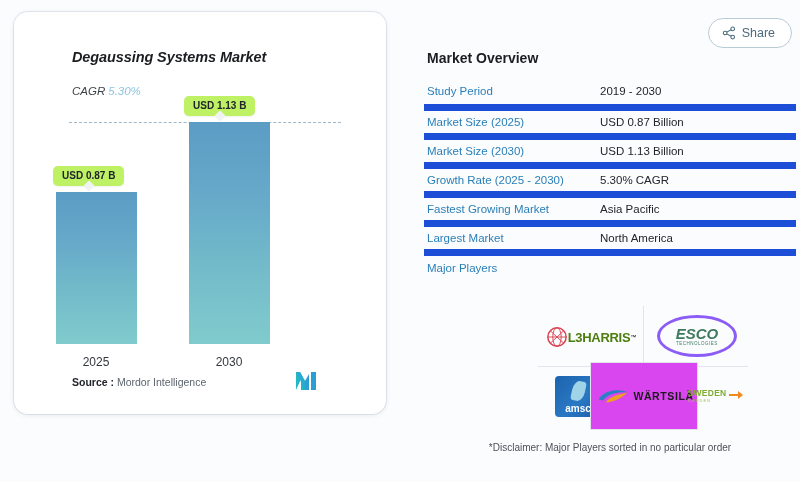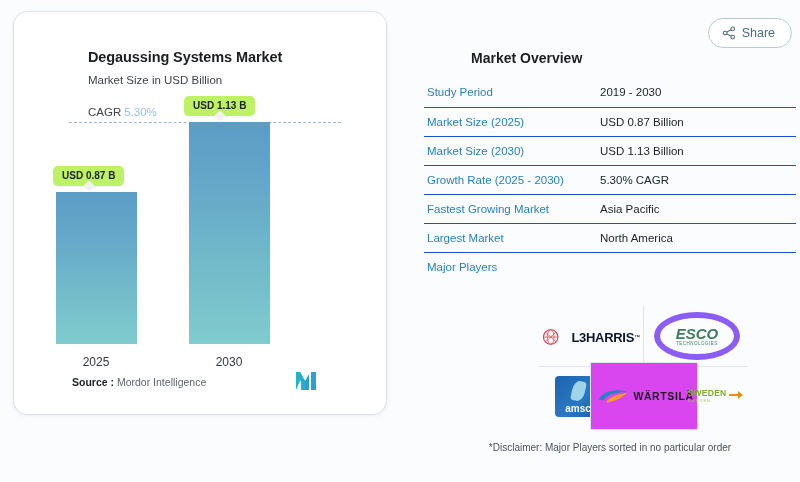--- a/index.html
+++ b/index.html
@@ -34,8 +34,9 @@
   }
   #chart-header {
     position: absolute;
-    left: 16px; top: 0; right: 0;
+    left: 0; top: 0; right: 0;
     padding: 36px 0 0 58px;
+    font-style: italic;
   }
   #chart-title {
     font-size: 14.5px;

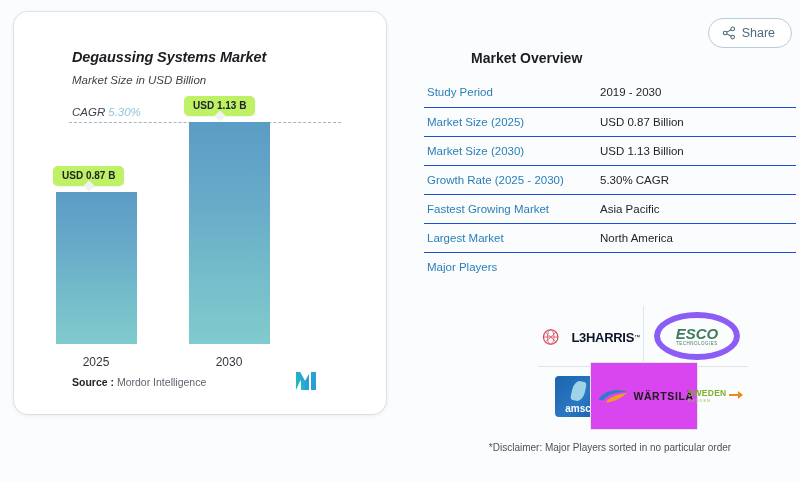--- a/index.html
+++ b/index.html
@@ -182,7 +182,6 @@
     font-size: 14px;
     font-weight: bold;
     color: #1b1d21;
-    margin-left: 44px;
   }
   #overview-table {
     position: absolute;

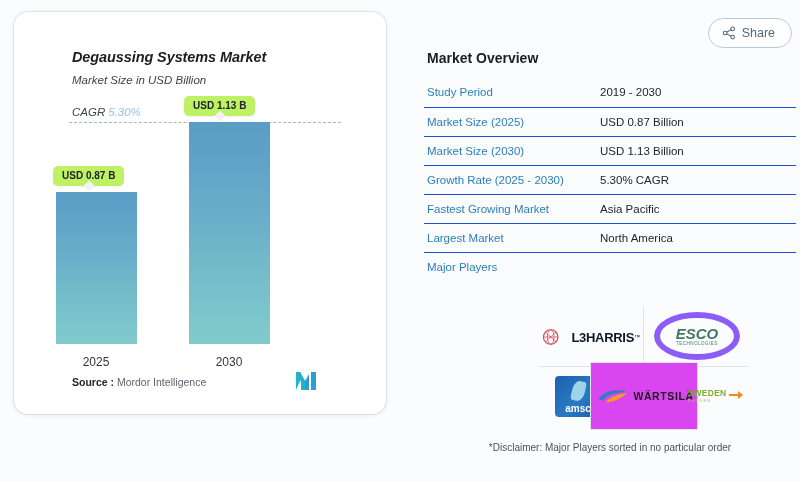--- a/index.html
+++ b/index.html
@@ -299,7 +299,6 @@
 
     <div id="chart-header">
       <div id="chart-title">Degaussing Systems Market</div>
-      <div id="chart-subtitle">Market Size in USD Billion</div>
       <div id="cagr-line">
         <span>CAGR</span><span id="cagr-value">5.30%</span>
       </div>

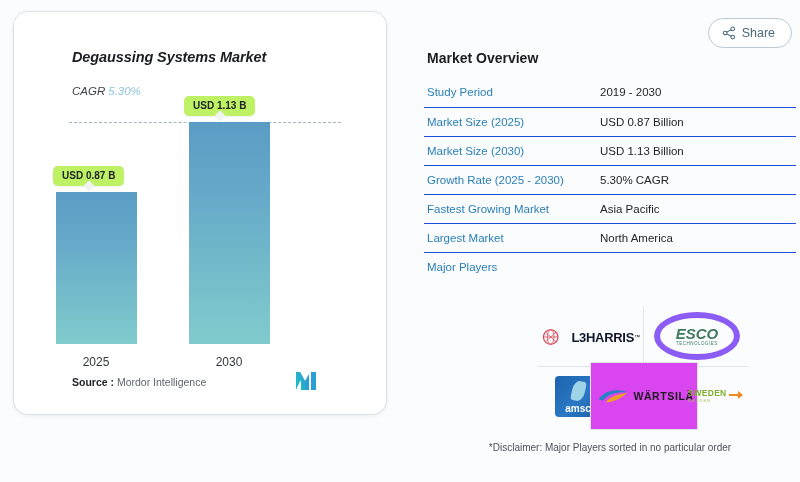--- a/index.html
+++ b/index.html
@@ -192,7 +192,7 @@
   }
   #overview-table tr { height: 29px; }
   #overview-table td {
-    border-bottom: 1px solid #1d4ed8;
+    border-bottom: 7px solid #1d4ed8;
     font-size: 11.5px;
     padding: 0 0 0 3px;
     vertical-align: middle;

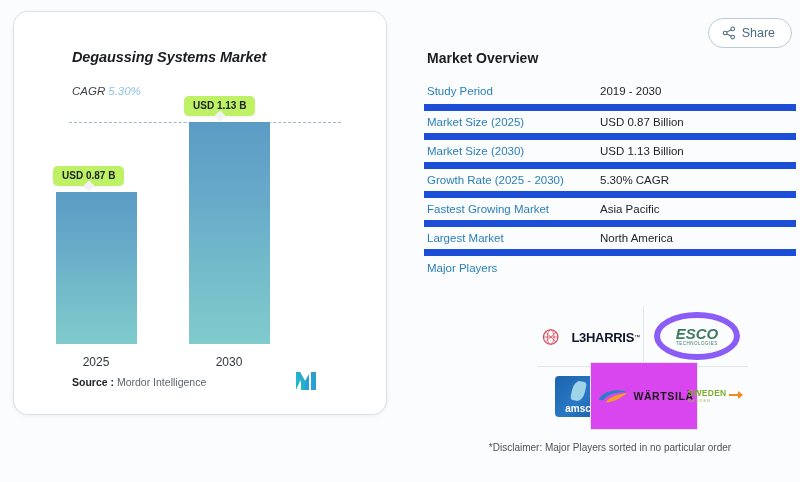--- a/index.html
+++ b/index.html
@@ -241,9 +241,8 @@
   .l3-text {
     font-size: 13px;
     font-weight: bold;
-    color: #0f172a;
+    color: #4d7c0f;
     letter-spacing: -0.3px;
-    padding-left: 12px;
   }
   .tm { font-size: 6px; vertical-align: super; }
   .esco-ell {

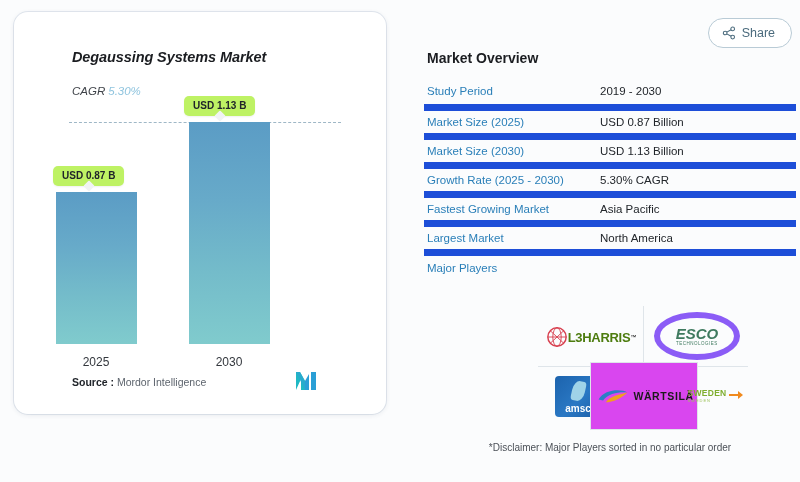--- a/index.html
+++ b/index.html
@@ -247,7 +247,7 @@
   .tm { font-size: 6px; vertical-align: super; }
   .esco-ell {
     width: 74px; height: 36px;
-    border: 6px solid #8b5cf6;
+    border: 3px solid #8b5cf6;
     border-radius: 50%;
     display: flex; flex-direction: column;
     align-items: center; justify-content: center;

